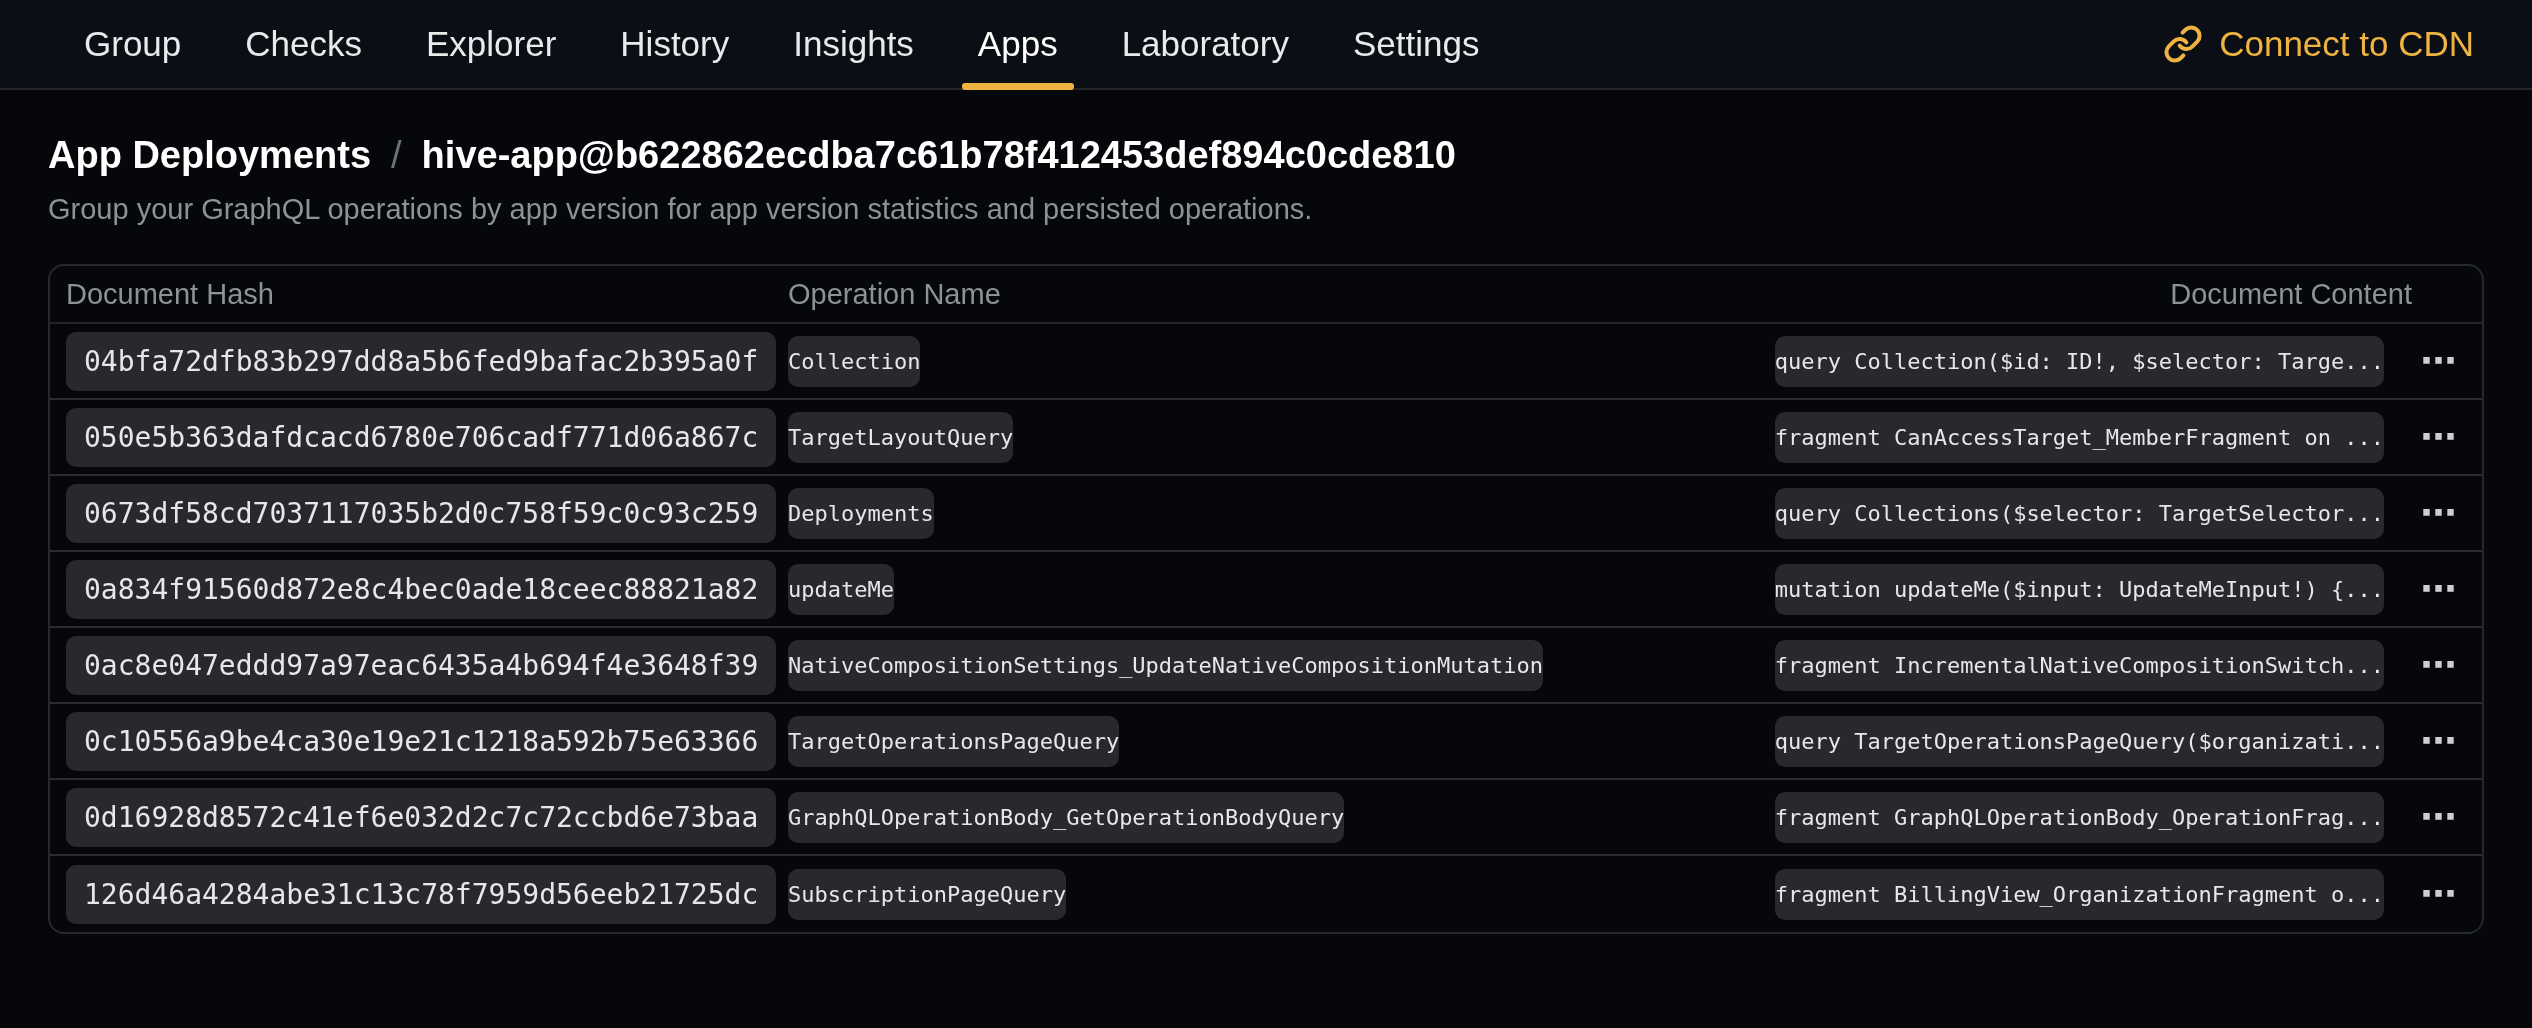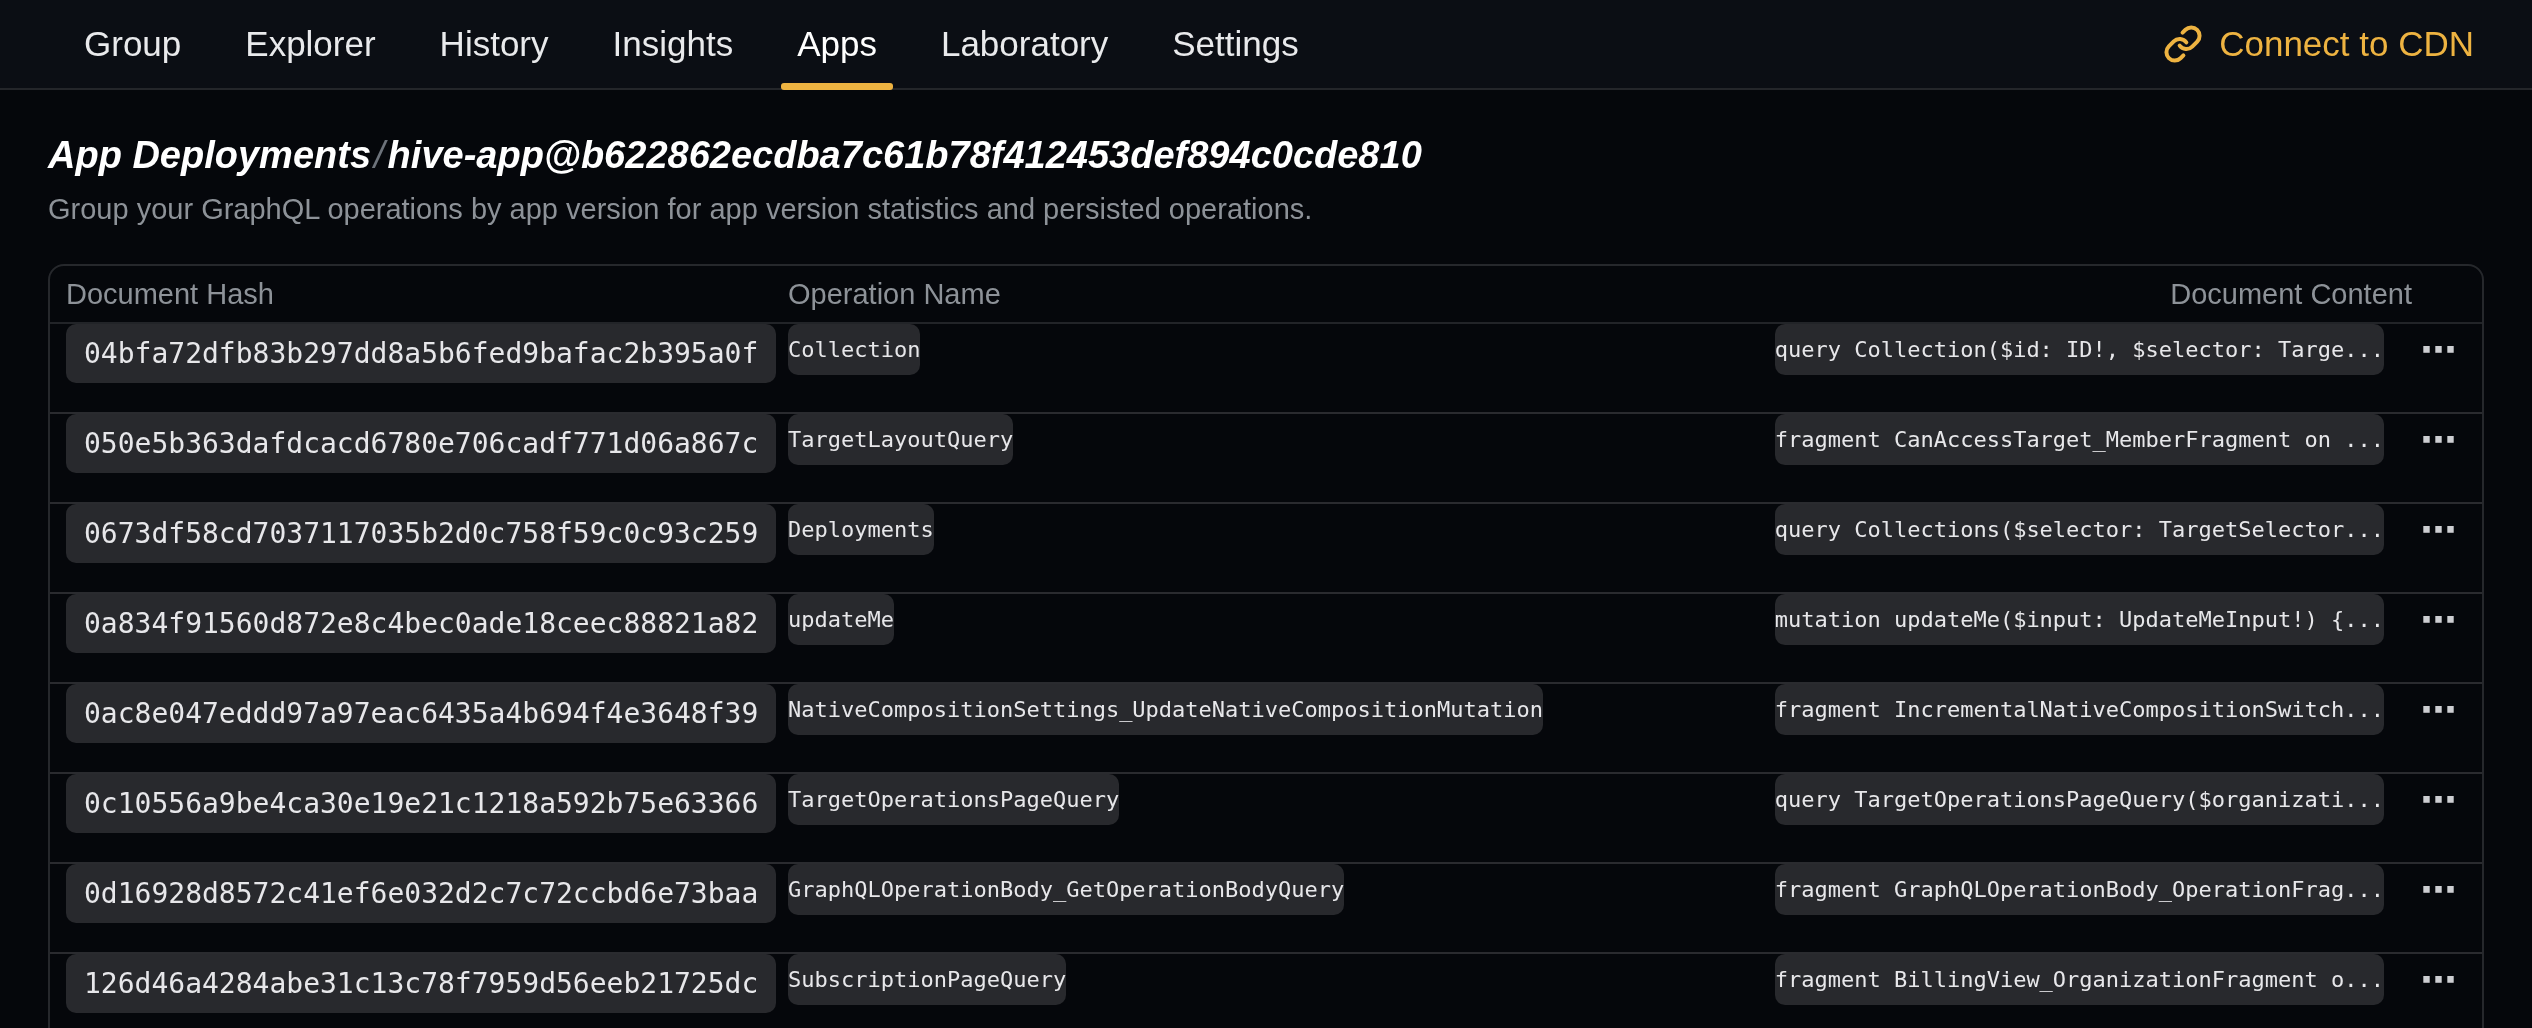--- a/index.html
+++ b/index.html
@@ -124,6 +124,7 @@
 <nav class="topnav">
   <div class="nav-items">
     <button class="nav-item">Group</button>
+    <button class="nav-item">Checks</button>
     <button class="nav-item">Explorer</button>
     <button class="nav-item">History</button>
     <button class="nav-item">Insights</button>

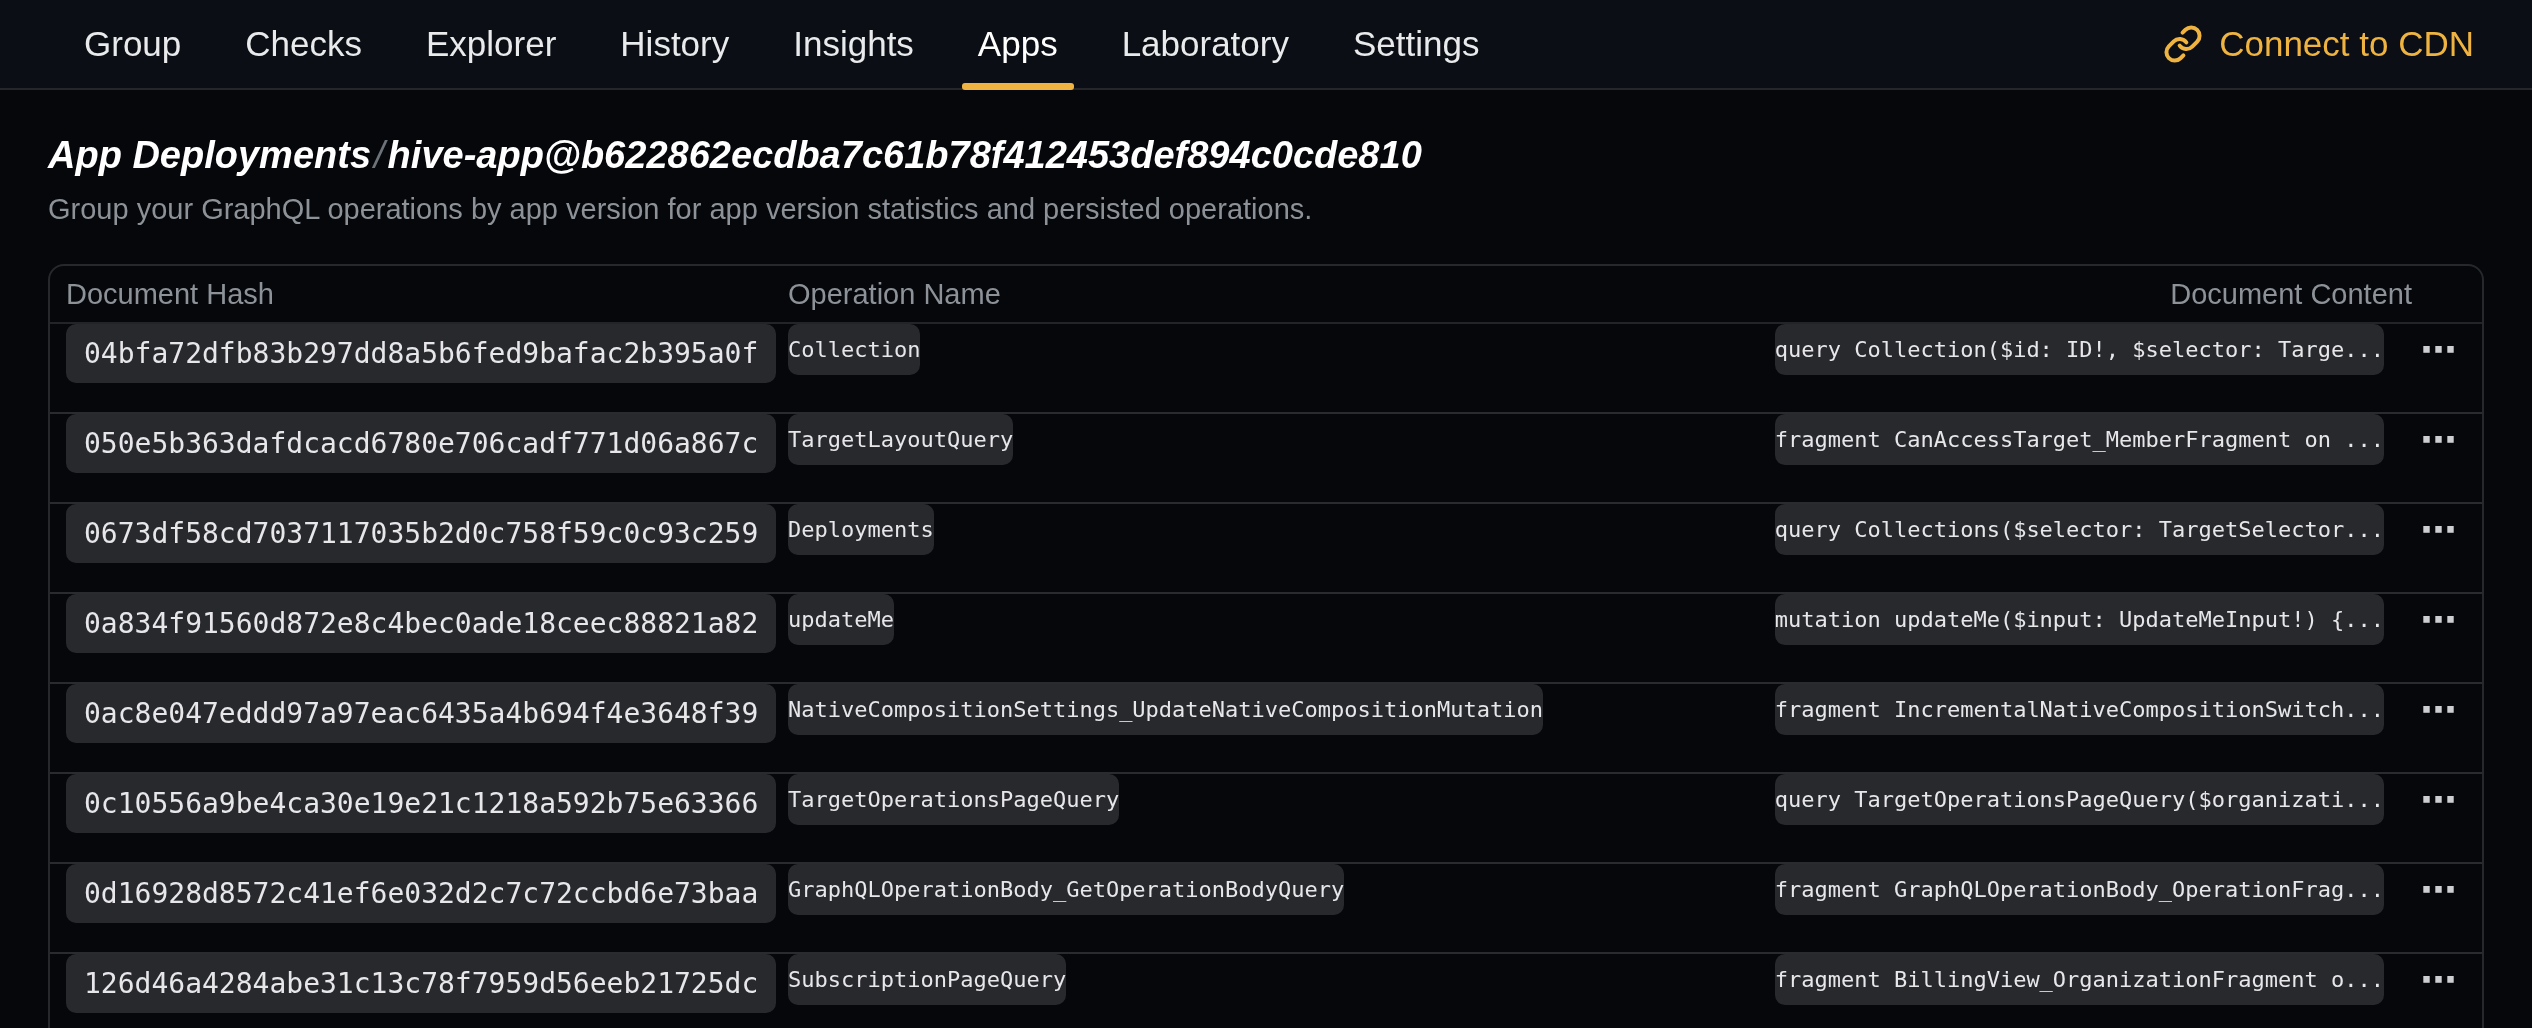--- a/index.html
+++ b/index.html
@@ -64,7 +64,7 @@
   .cdn-link svg{width:40px;height:40px;stroke:var(--accent);fill:none;stroke-width:2.4;stroke-linecap:round;stroke-linejoin:round;}
   
   .page-header{padding:44px 48px 0;}
-  .breadcrumb{display:flex;align-items:flex-start;gap:3px;font-size:38px;font-weight:600;font-style:italic;}
+  .breadcrumb{display:flex;align-items:flex-start;gap:20px;font-size:38px;font-weight:600;}
   .breadcrumb .sep{color:#6d737b;font-weight:400;}
   .subtitle{margin-top:16px;font-size:29px;color:var(--muted);font-weight:400;}
   

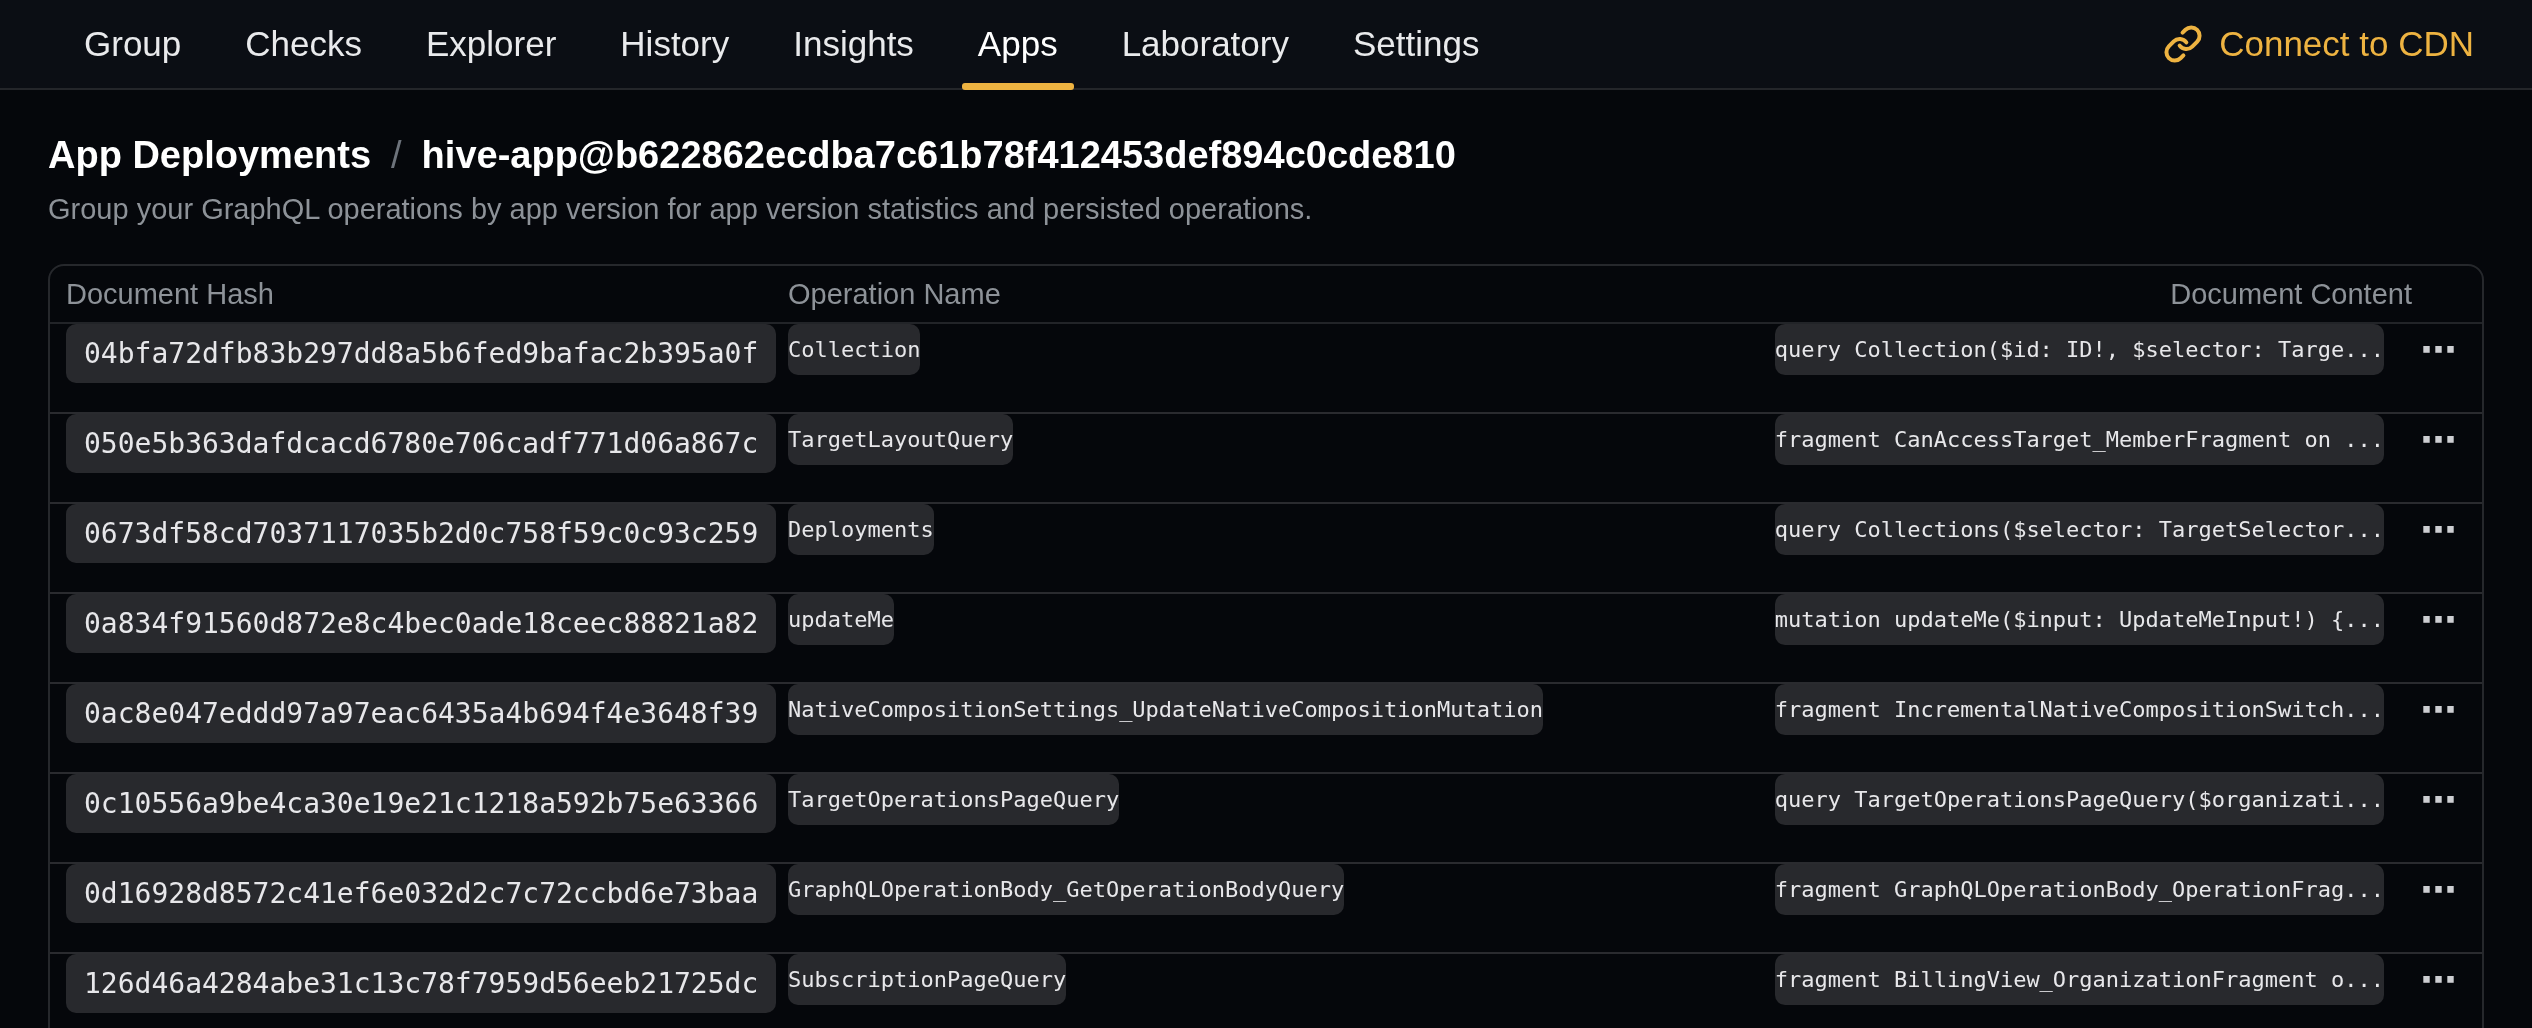--- a/index.html
+++ b/index.html
@@ -88,8 +88,8 @@
   .thead .c-content{padding-right:56px;}
   .trow{
     display:flex;
-    align-items:flex-start;
-    height:90px;
+    align-items:center;
+    height:76px;
     padding:0 14px 0 16px;
     border-bottom:2px solid var(--row-border);
   }

